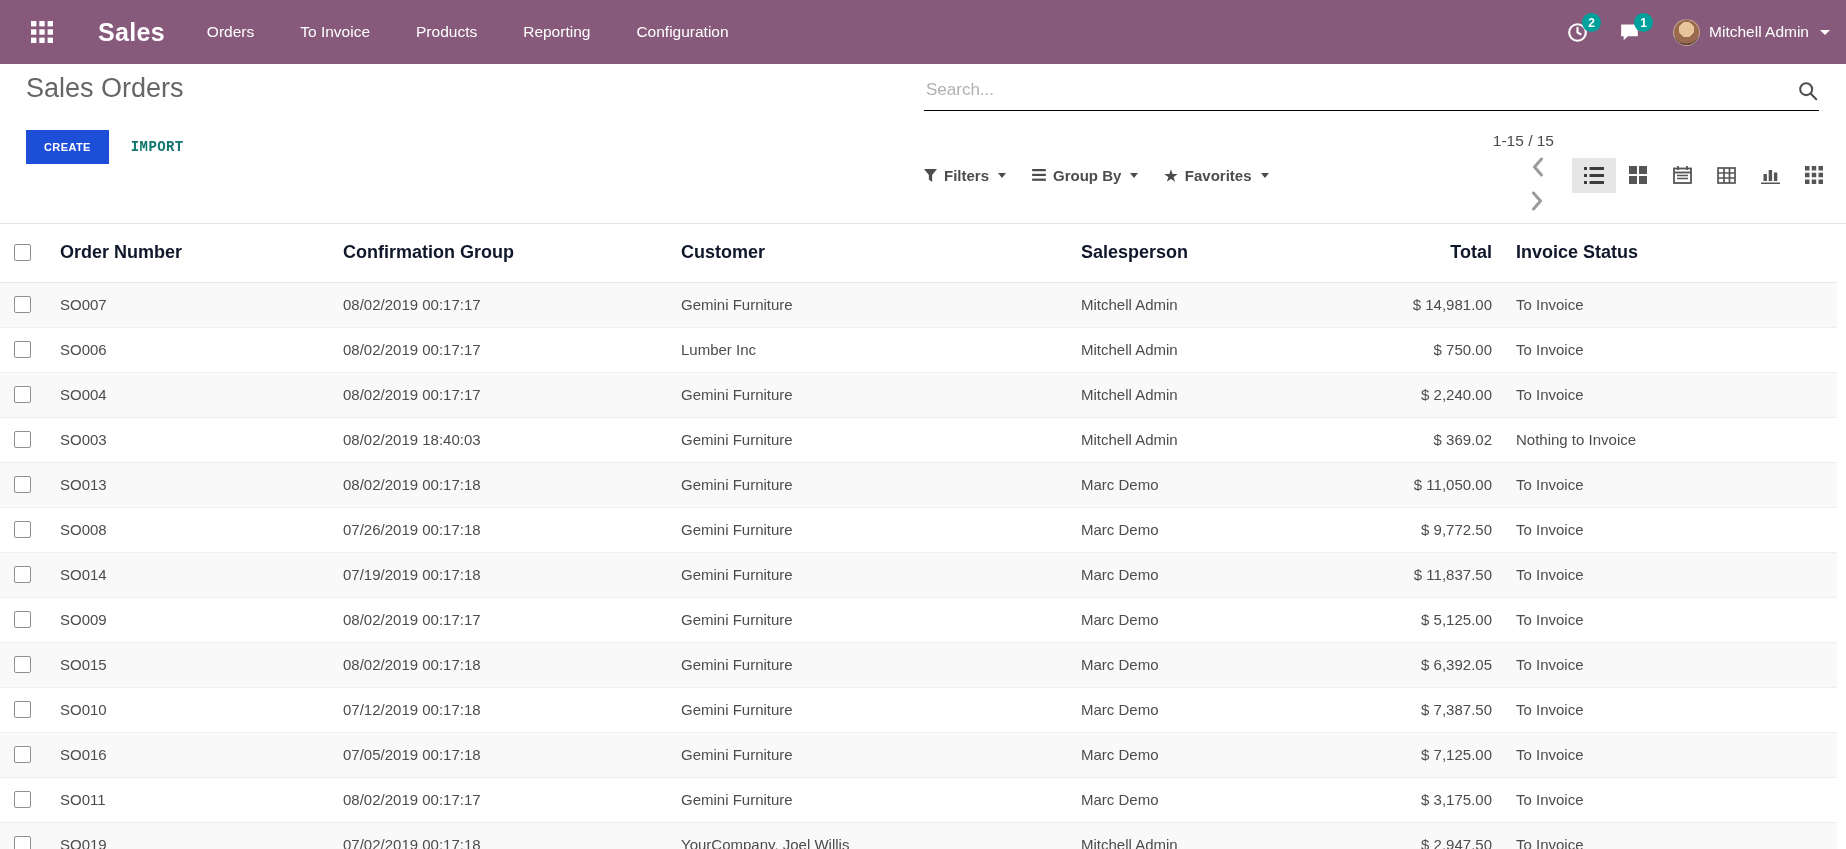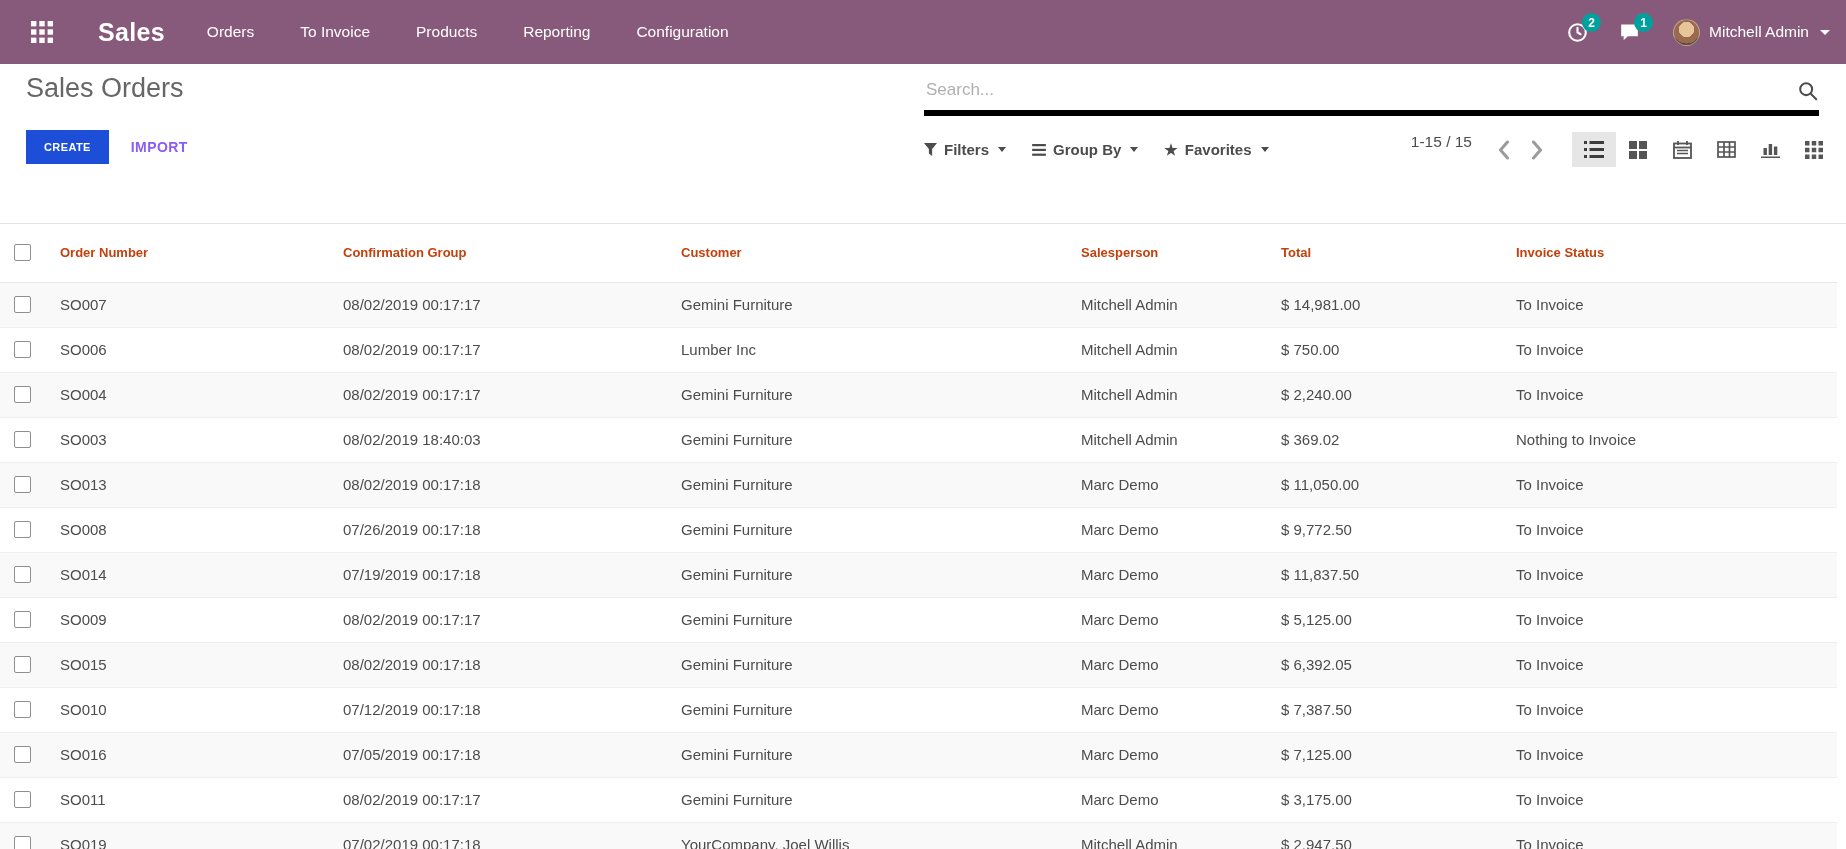--- a/index.html
+++ b/index.html
@@ -38,7 +38,7 @@
     letter-spacing:.4px; margin-left:22px; cursor:pointer; font-family:Liberation Sans, sans-serif; }
 
   .search-region { position:absolute; left:924px; right:27px; top:10px; }
-  .search-input { width:100%; border:none; border-bottom:6px solid #000000; font-size:17px;
+  .search-input { width:100%; border:none; border-bottom:1px solid #000000; font-size:17px;
     padding:6px 34px 10px 2px; outline:none; color:#4c4c4c; font-family:inherit; background:transparent; }
   .search-input::placeholder { color:#b0b0b0; }
   .search-icon-btn { position:absolute; right:0; top:6px; cursor:pointer; }

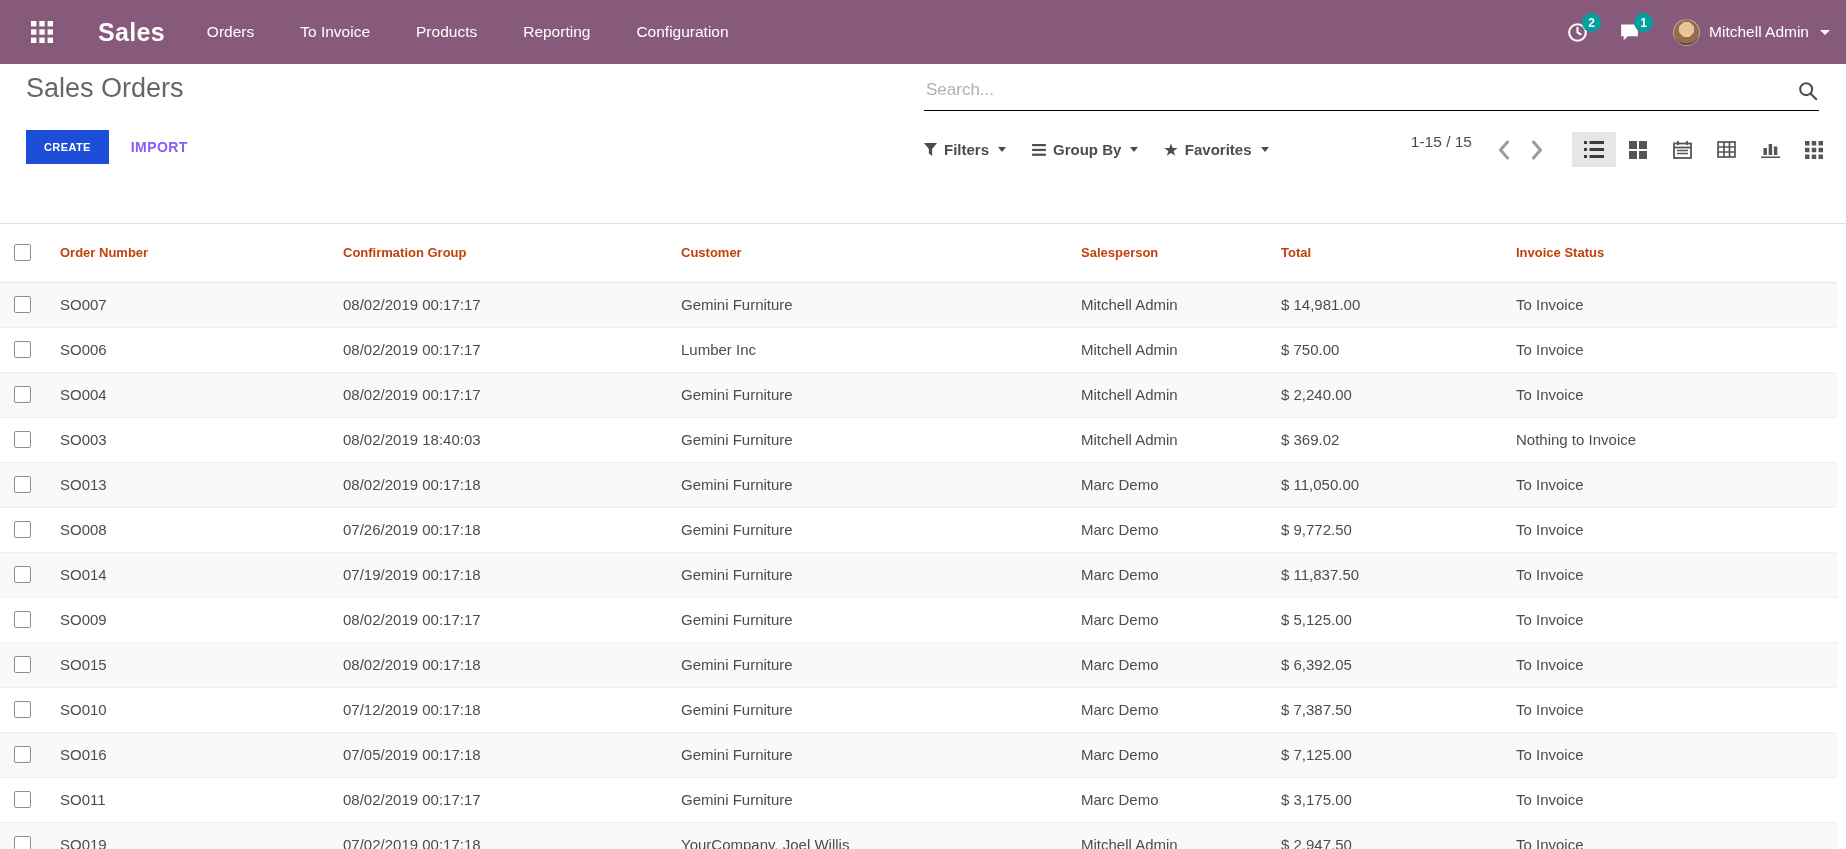--- a/index.html
+++ b/index.html
@@ -34,8 +34,8 @@
   .btn-row { position:absolute; left:26px; top:66px; display:flex; align-items:center; }
   .btn-create { background:#1d4ed8; color:#fff; border:none; font-size:11px; font-weight:bold;
     letter-spacing:.4px; padding:11px 18px; cursor:pointer; font-family:inherit; }
-  .btn-import { background:none; border:none; color:#8b5cf6; font-size:14px; font-weight:bold;
-    letter-spacing:.4px; margin-left:22px; cursor:pointer; font-family:Liberation Sans, sans-serif; }
+  .btn-import { background:none; border:none; color:#0f766e; font-size:14px; font-weight:bold;
+    letter-spacing:.4px; margin-left:22px; cursor:pointer; font-family:Liberation Mono, monospace; }
 
   .search-region { position:absolute; left:924px; right:27px; top:10px; }
   .search-input { width:100%; border:none; border-bottom:1px solid #000000; font-size:17px;

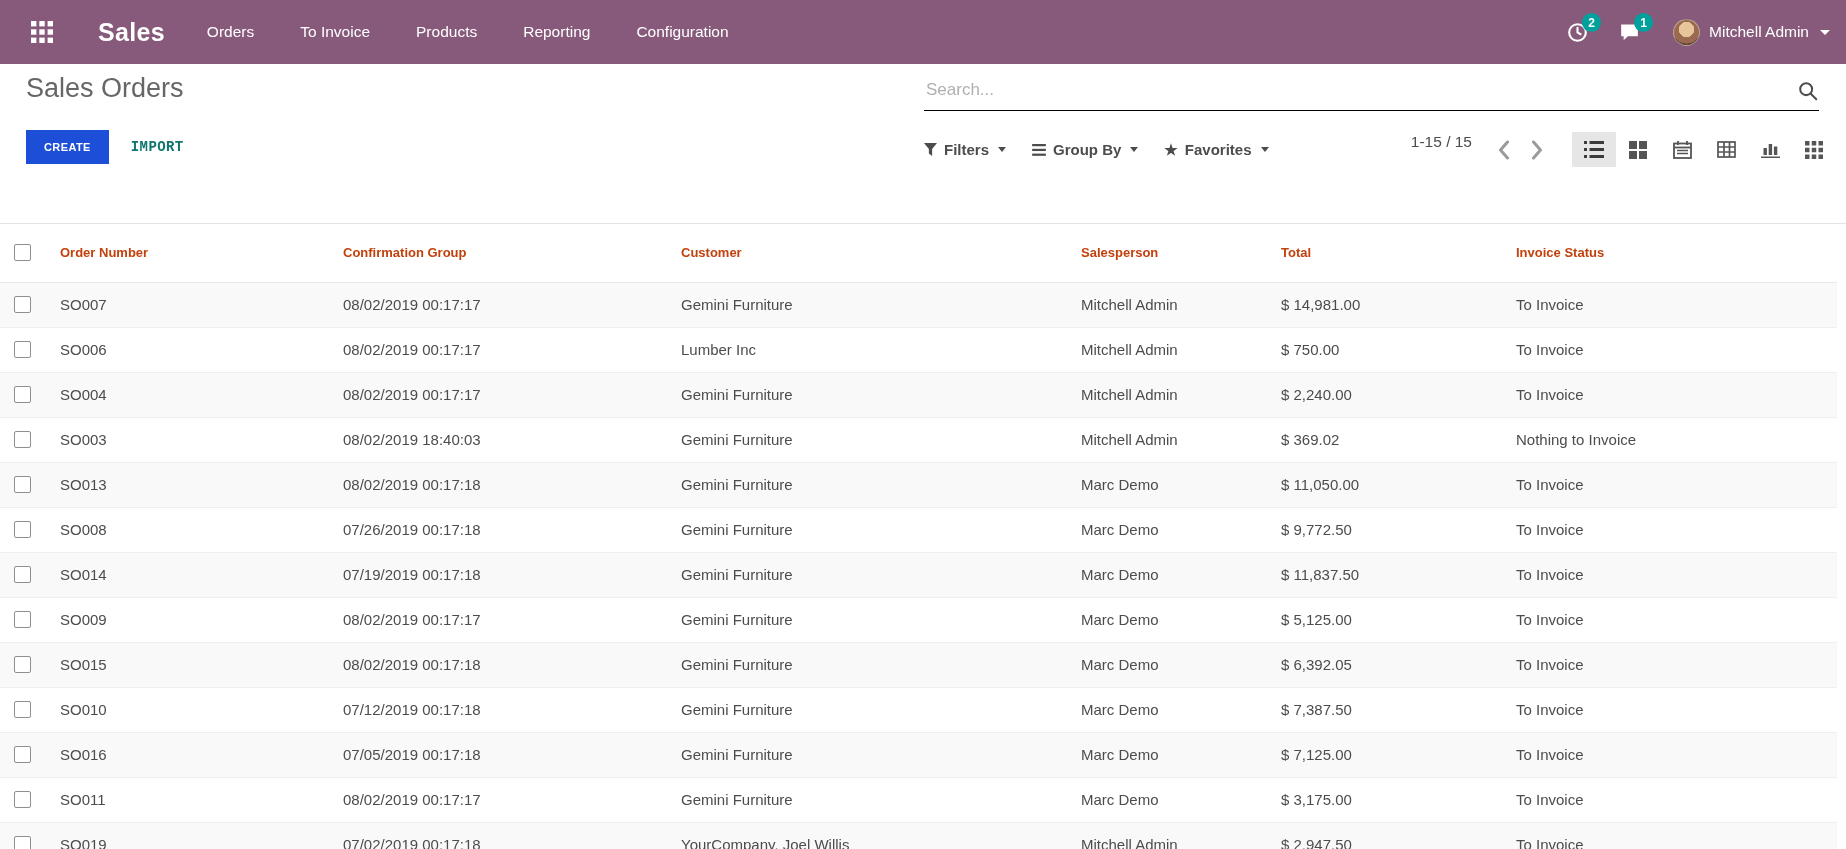--- a/index.html
+++ b/index.html
@@ -49,7 +49,7 @@
   .dd-caret { width:0; height:0; border-left:4px solid transparent; border-right:4px solid transparent;
     border-top:5px solid #4c4c4c; margin-left:2px; }
   .star-glyph { font-size:15px; line-height:1; }
-  .pager { margin-left:auto; display:flex; align-items:flex-start; }
+  .pager { margin-left:auto; display:flex; align-items:flex-end;flex-direction:column; }
   .pager-value { font-size:15.5px; color:#4c4c4c; }
   .pager-btn { width:34px; height:34px; display:flex; align-items:center; justify-content:center;
     cursor:pointer; color:#9b9b9b; }

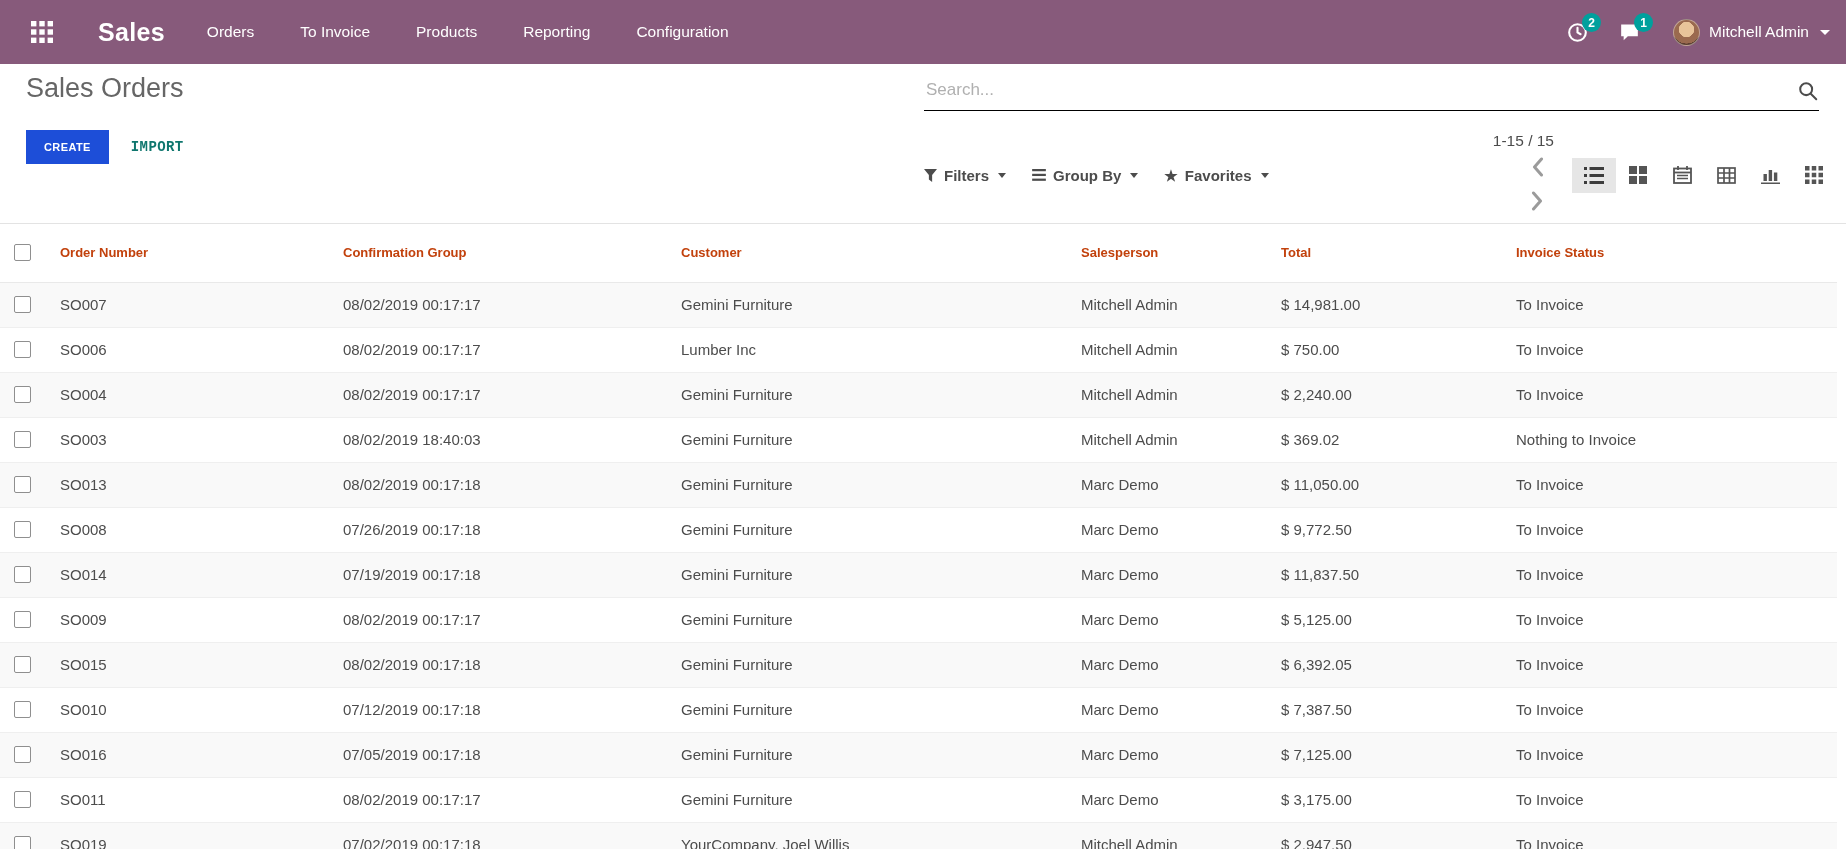--- a/index.html
+++ b/index.html
@@ -64,7 +64,7 @@
   table { border-collapse:collapse; table-layout:fixed; width:1837px; font-size:15px; }
   col.c-check { width:48px; } col.c-order { width:283px; } col.c-date { width:338px; }
   col.c-cust { width:400px; } col.c-sales { width:200px; } col.c-total { width:235px; }
-  thead th { height:58px; text-align:left; font-weight:bold; color:#c2410c; font-size:13px;
+  thead th { height:58px; text-align:left; font-weight:bold; color:#0f172a; font-size:18px;
     padding:0 12px; border-bottom:1px solid #e9e9e9; vertical-align:middle; }
   thead th.num, td.num { }
   tbody td { height:45px; padding:0 12px; vertical-align:middle; color:#4c4c4c;

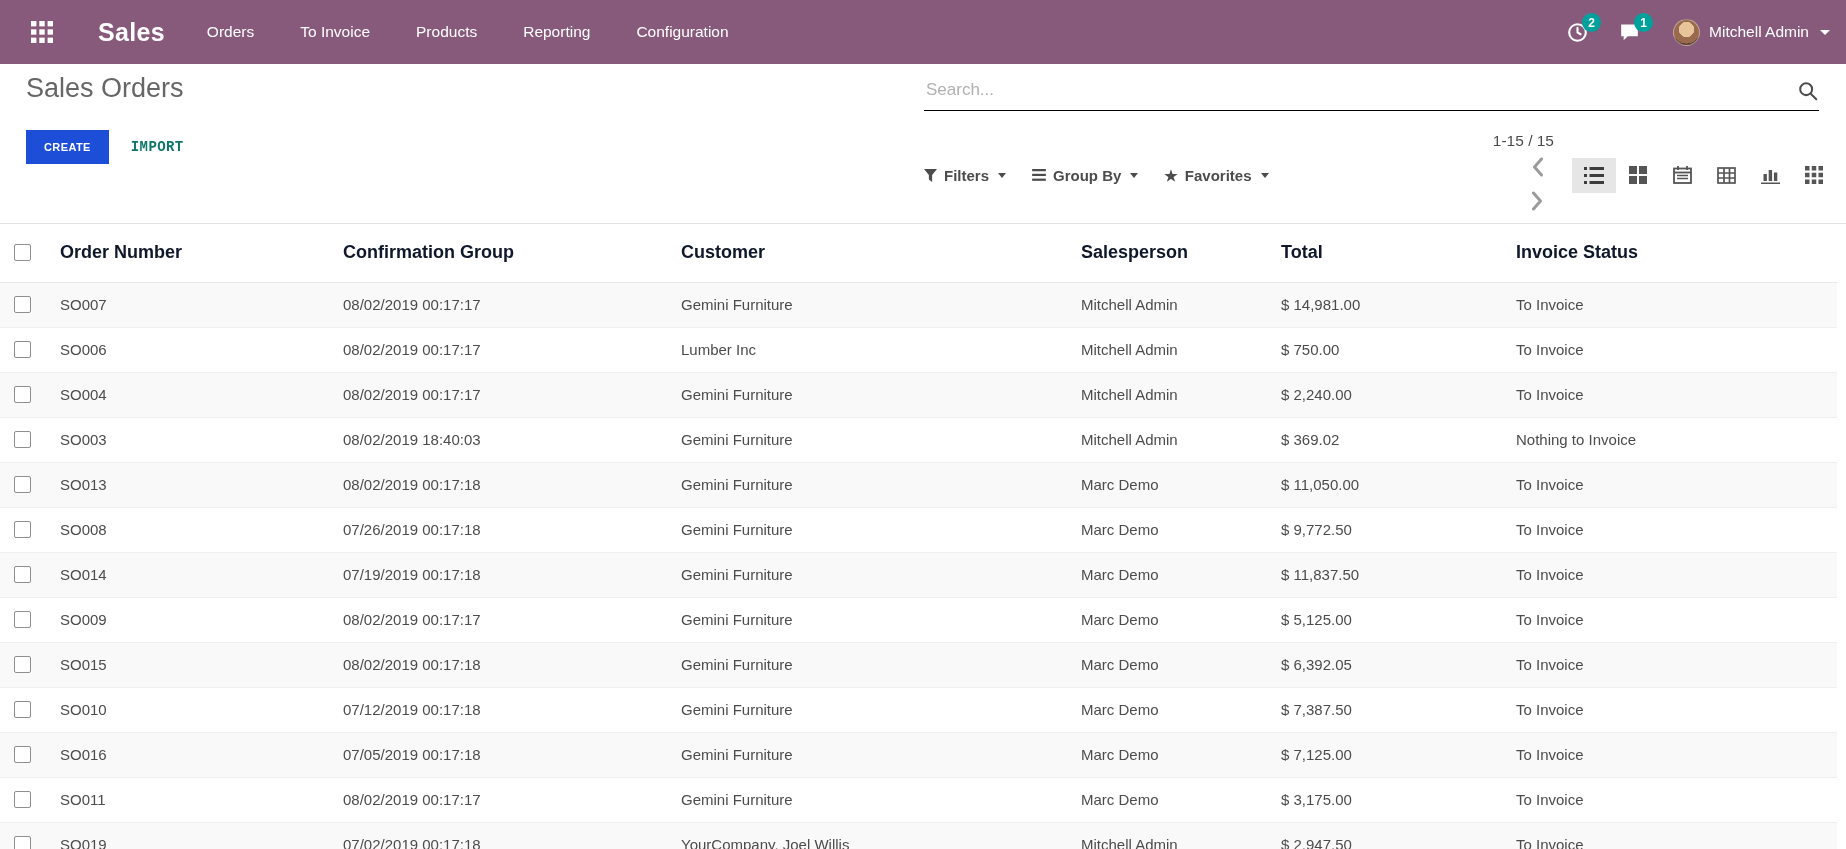--- a/index.html
+++ b/index.html
@@ -66,7 +66,7 @@
   col.c-cust { width:400px; } col.c-sales { width:200px; } col.c-total { width:235px; }
   thead th { height:58px; text-align:left; font-weight:bold; color:#0f172a; font-size:18px;
     padding:0 12px; border-bottom:1px solid #e9e9e9; vertical-align:middle; }
-  thead th.num, td.num { }
+  thead th.num, td.num { text-align:right; }
   tbody td { height:45px; padding:0 12px; vertical-align:middle; color:#4c4c4c;
     border-bottom:1px solid #efefef; white-space:nowrap; overflow:hidden; cursor:pointer; }
   tbody tr.odd { background:#f9f9f9; }

